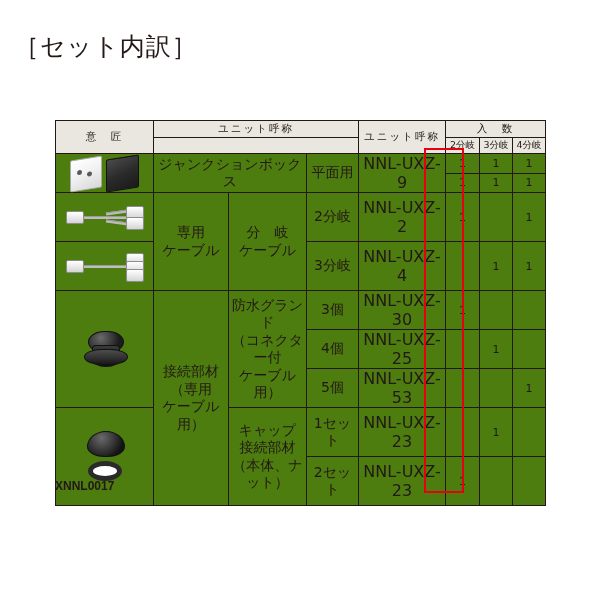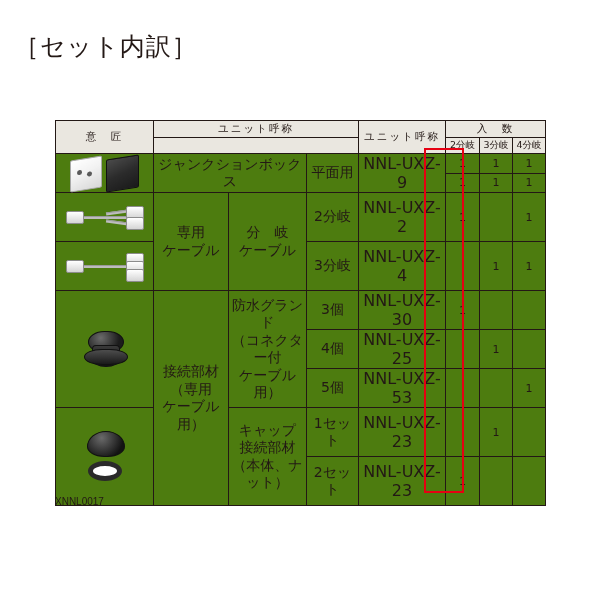--- a/index.html
+++ b/index.html
@@ -94,10 +94,11 @@
   .figcode {
     position: absolute;
     left: 55px;
-    top: 496px;
-    font-size: 10px;
+    top: 479px;
+    font-size: 12px;
     color: #231815;
     font-family: "Liberation Sans", sans-serif;
+    font-weight: bold;
   }
 
   

